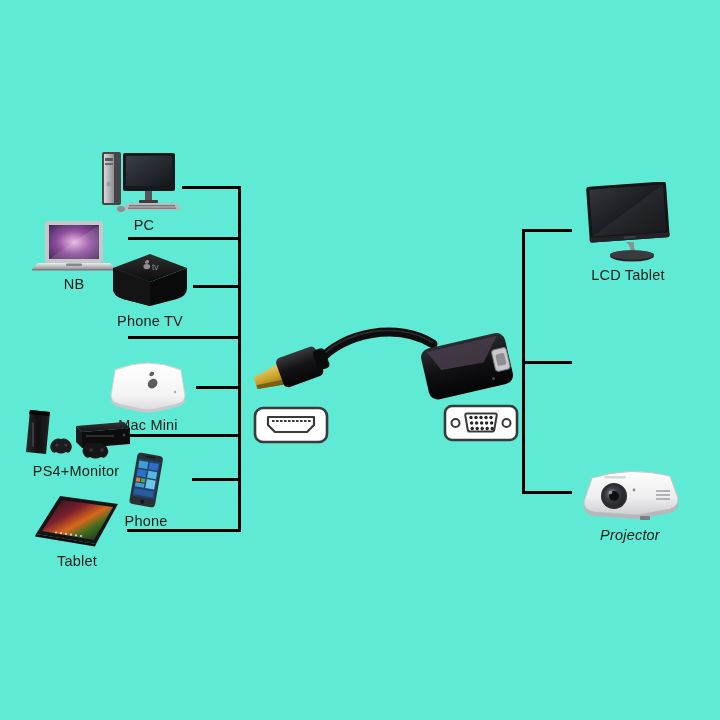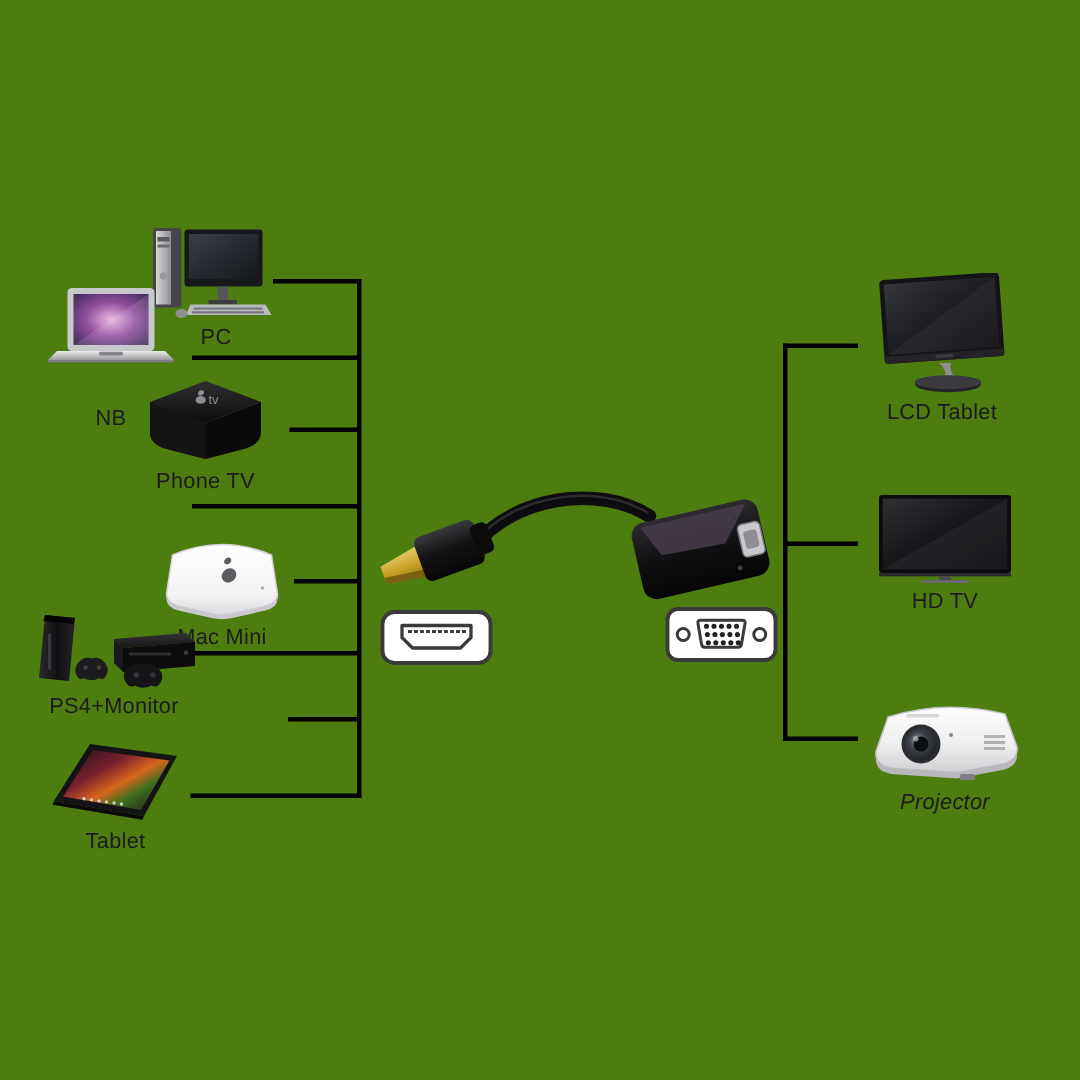--- a/index.html
+++ b/index.html
@@ -4,7 +4,7 @@
 <style>
   html,body{margin:0;padding:0;background:#fff;}
   .canvas{
-    position:relative;width:720px;height:720px;background:#4d7c0f;
+    position:relative;width:720px;height:720px;background:#5eead4;
     font-family:"Liberation Sans","DejaVu Sans",sans-serif;overflow:hidden;
   }
   .line{position:absolute;background:#000;}

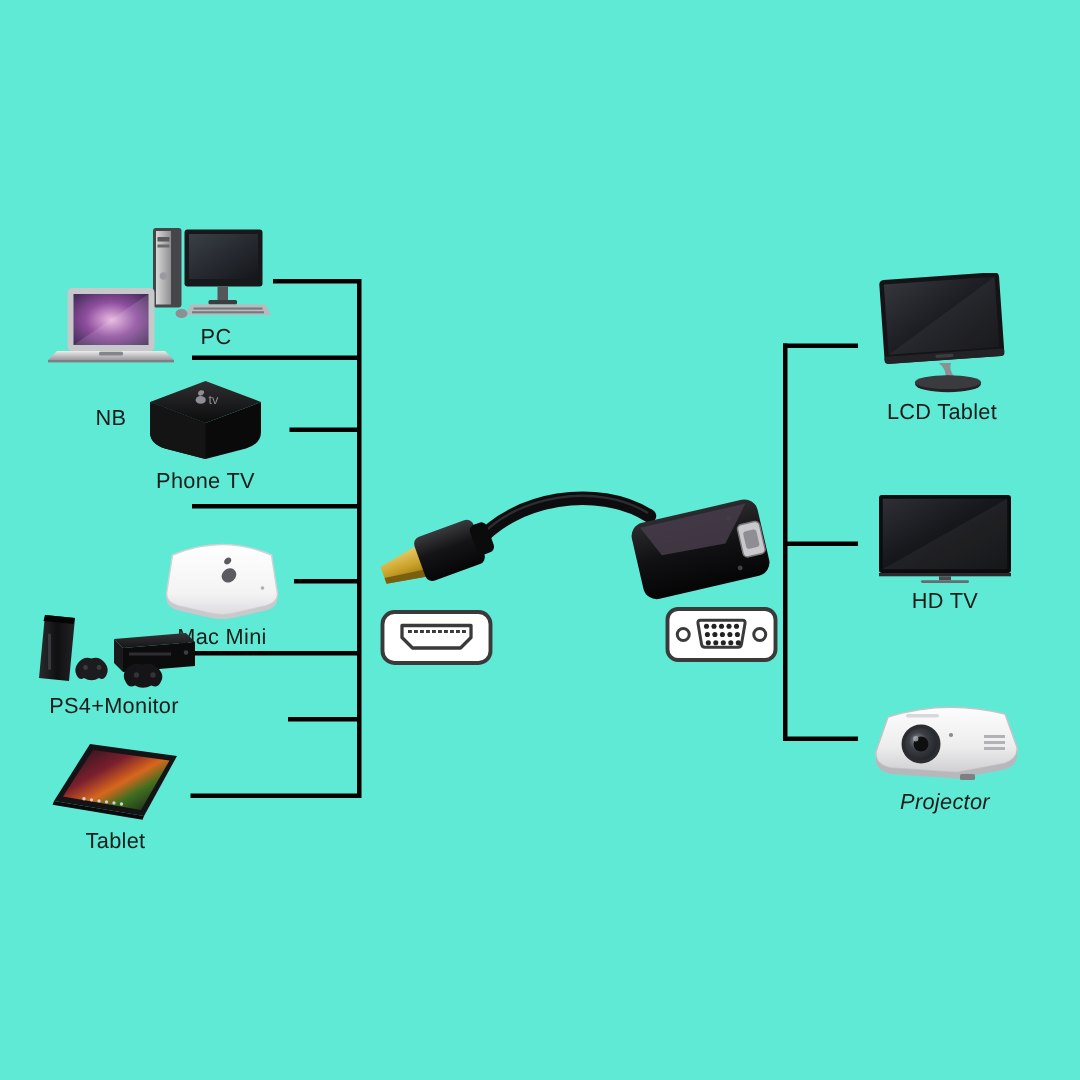--- a/index.html
+++ b/index.html
@@ -92,7 +92,7 @@
     <div class="dev-label">NB</div>
   </div>
 
-  <div class="device" style="left:95px;top:252px;width:84px;">
+  <div class="device" style="left:108px;top:252px;width:84px;">
     <svg width="82" height="58" viewBox="0 0 82 58">
       <defs>
         <linearGradient id="atvtop" x1="0" y1="0" x2="0" y2="1">

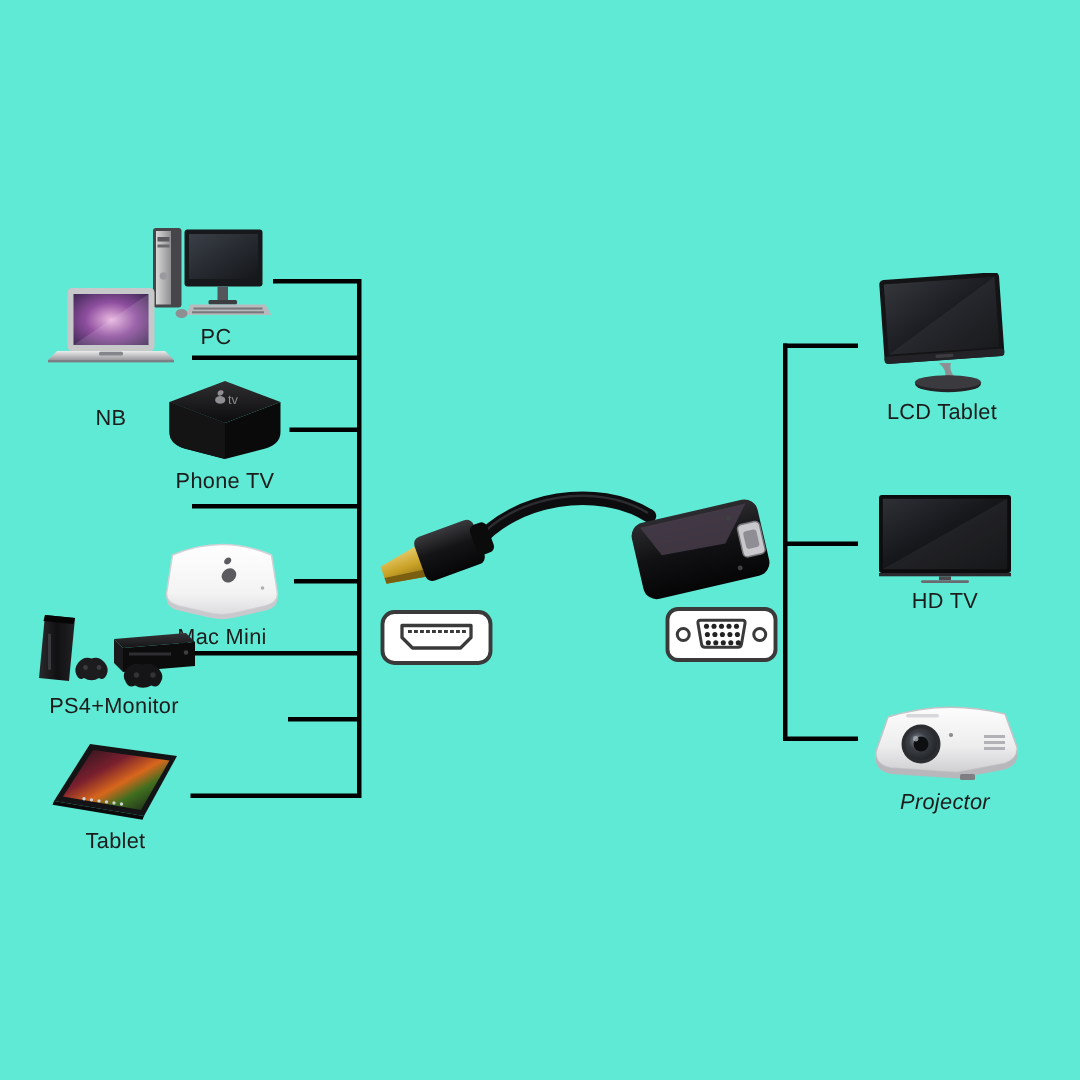--- a/index.html
+++ b/index.html
@@ -69,7 +69,7 @@
     <div class="dev-label">PC</div>
   </div>
 
-  <div class="device" style="left:30px;top:190px;width:88px;gap:24px;">
+  <div class="device" style="left:30px;top:219px;width:88px;">
     <svg width="88" height="54" viewBox="0 0 88 54">
       <defs>
         <radialGradient id="nbscr" cx="0.5" cy="0.5" r="0.75">

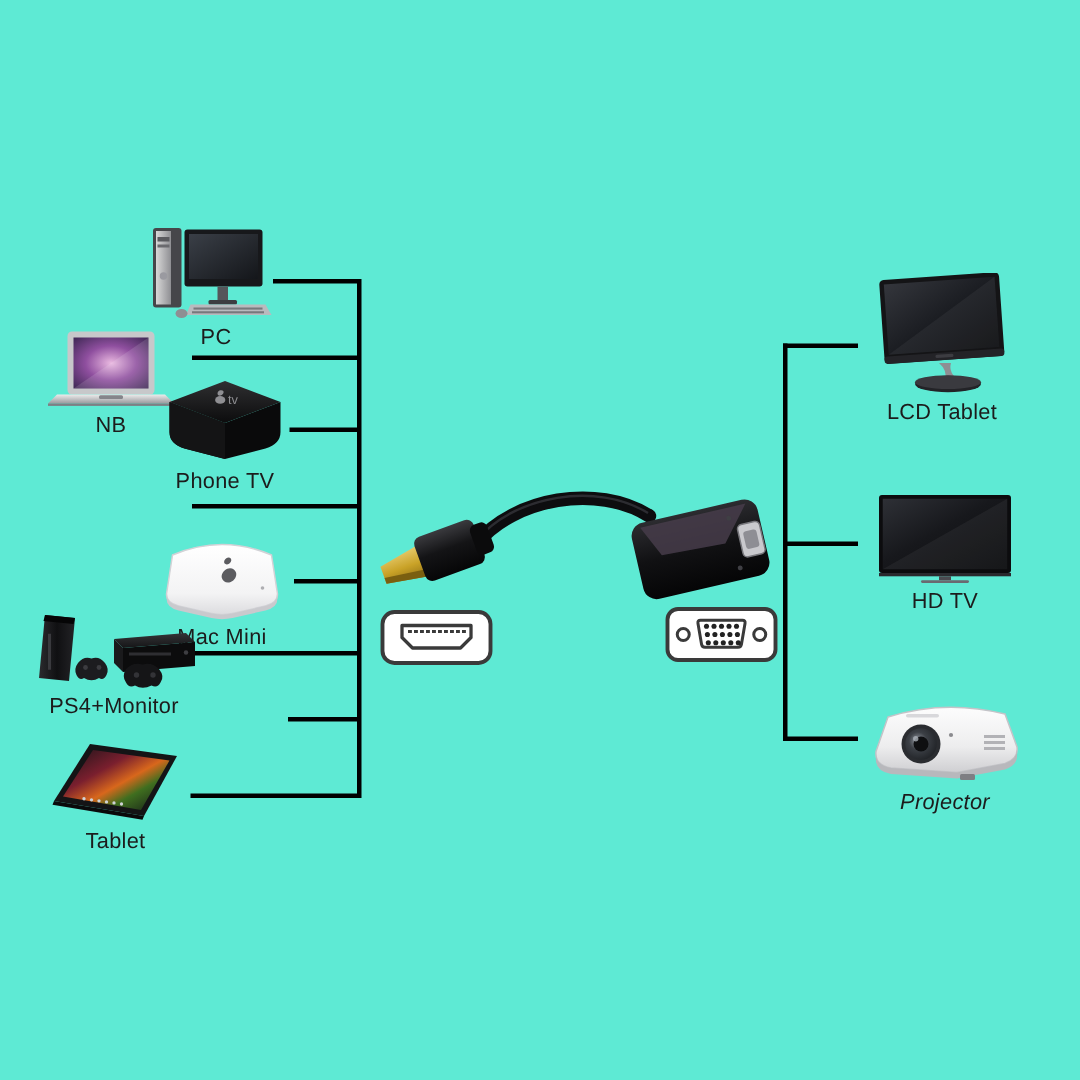--- a/index.html
+++ b/index.html
@@ -298,24 +298,6 @@
     <div class="dev-label">LCD Tablet</div>
   </div>
 
-  <div class="device" style="left:584px;top:328px;width:92px;">
-    <svg width="92" height="62" viewBox="0 0 92 62">
-      <defs>
-        <linearGradient id="tvscr" x1="0" y1="0" x2="1" y2="1">
-          <stop offset="0" stop-color="#2e3036"></stop>
-            <stop offset="0.45" stop-color="#17181c"></stop>
-            <stop offset="1" stop-color="#0a0b0d"></stop>
-        </linearGradient>
-      </defs>
-      <rect x="2" y="2" width="88" height="52" rx="2" fill="#0c0c0e"></rect>
-      <rect x="4.5" y="4.5" width="83" height="47" fill="url(#tvscr)"></rect>
-      <path d="M4.5 51.5 L87.5 4.5 L87.5 51.5 Z" fill="#ffffff" opacity="0.05"></path>
-      <rect x="2" y="54" width="88" height="2.2" fill="#2a2a2e"></rect>
-      <rect x="42" y="56.2" width="8" height="2.6" fill="#4a4a4f"></rect>
-      <rect x="30" y="58.8" width="32" height="1.8" rx="0.9" fill="#6a6a70"></rect>
-    </svg>
-    <div class="dev-label">HD TV</div>
-  </div>
 
   <div class="device" style="left:578px;top:464px;width:104px;font-style:italic;">
     <svg width="104" height="60" viewBox="0 0 104 60">

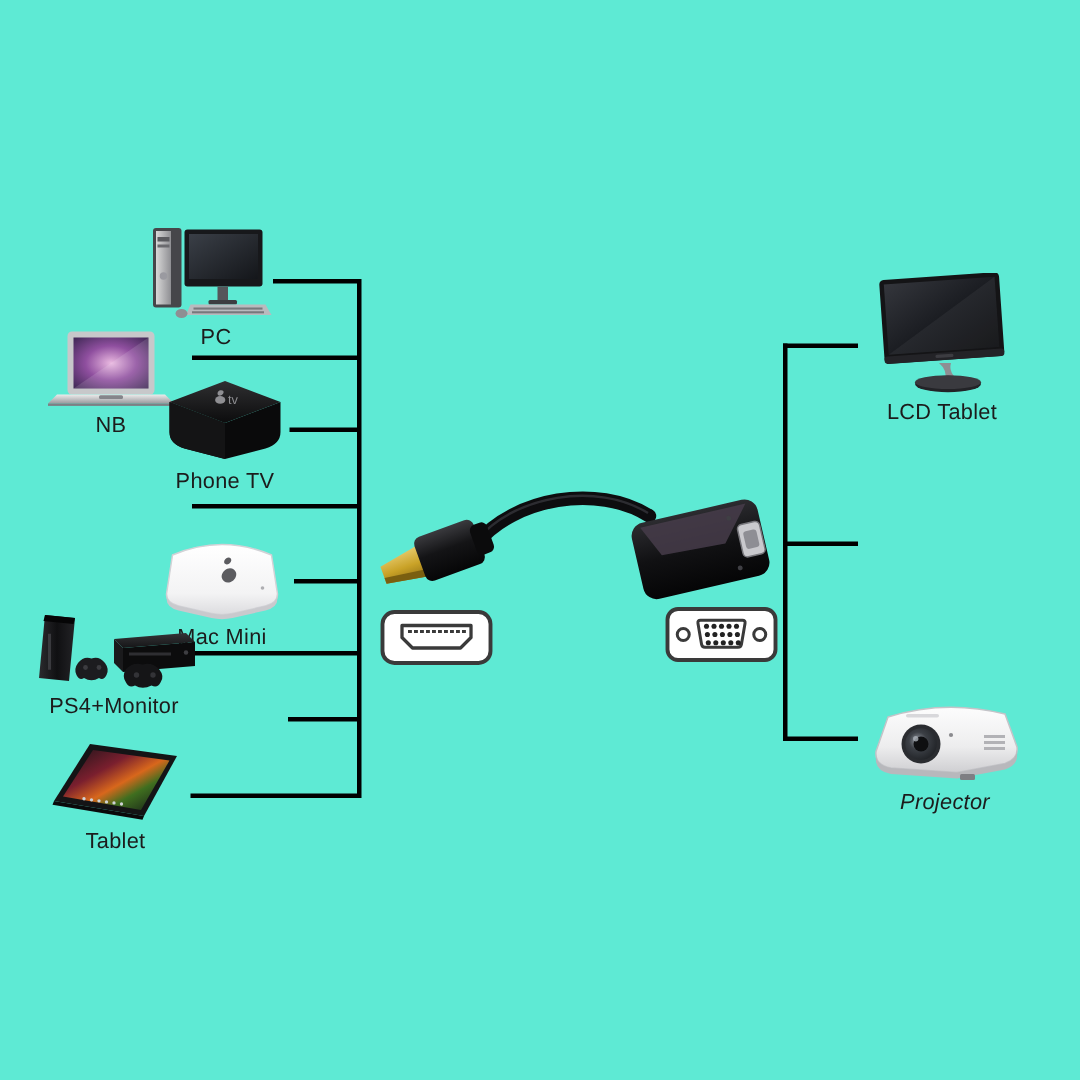--- a/index.html
+++ b/index.html
@@ -168,6 +168,28 @@
     <div class="dev-label">PS4+Monitor</div>
   </div>
 
+  <div class="device" style="left:118px;top:452px;width:56px;">
+    <svg width="52" height="58" viewBox="0 0 52 58">
+      <g transform="rotate(10 26 29)">
+        <rect x="13" y="2" width="26" height="52" rx="4" fill="#2b3036"></rect>
+        <rect x="15" y="8" width="22" height="38" fill="#1d4470"></rect>
+        <g>
+          <rect x="16" y="10" width="9" height="7" fill="#3f9fd0"></rect>
+          <rect x="26.5" y="10" width="9" height="7" fill="#2d6fc2"></rect>
+          <rect x="16" y="18.5" width="9" height="7" fill="#2d6fc2"></rect>
+          <rect x="26.5" y="18.5" width="9" height="7" fill="#58b7de"></rect>
+          <rect x="16" y="27" width="4" height="4" fill="#e08030"></rect>
+          <rect x="21" y="27" width="4" height="4" fill="#58a83c"></rect>
+          <rect x="26.5" y="27" width="9" height="9" fill="#6ec6e6"></rect>
+          <rect x="16" y="32" width="9" height="4" fill="#3f9fd0"></rect>
+          <rect x="16" y="38" width="19.5" height="6" fill="#2a5c9e"></rect>
+        </g>
+        <circle cx="26" cy="50" r="2" fill="#14171a"></circle>
+        <rect x="21" y="4" width="10" height="1.6" rx="0.8" fill="#171a1e"></rect>
+      </g>
+    </svg>
+    <div class="dev-label">Phone</div>
+  </div>
 
   <div class="device" style="left:34px;top:494px;width:86px;">
     <svg width="86" height="56" viewBox="0 0 86 56">

